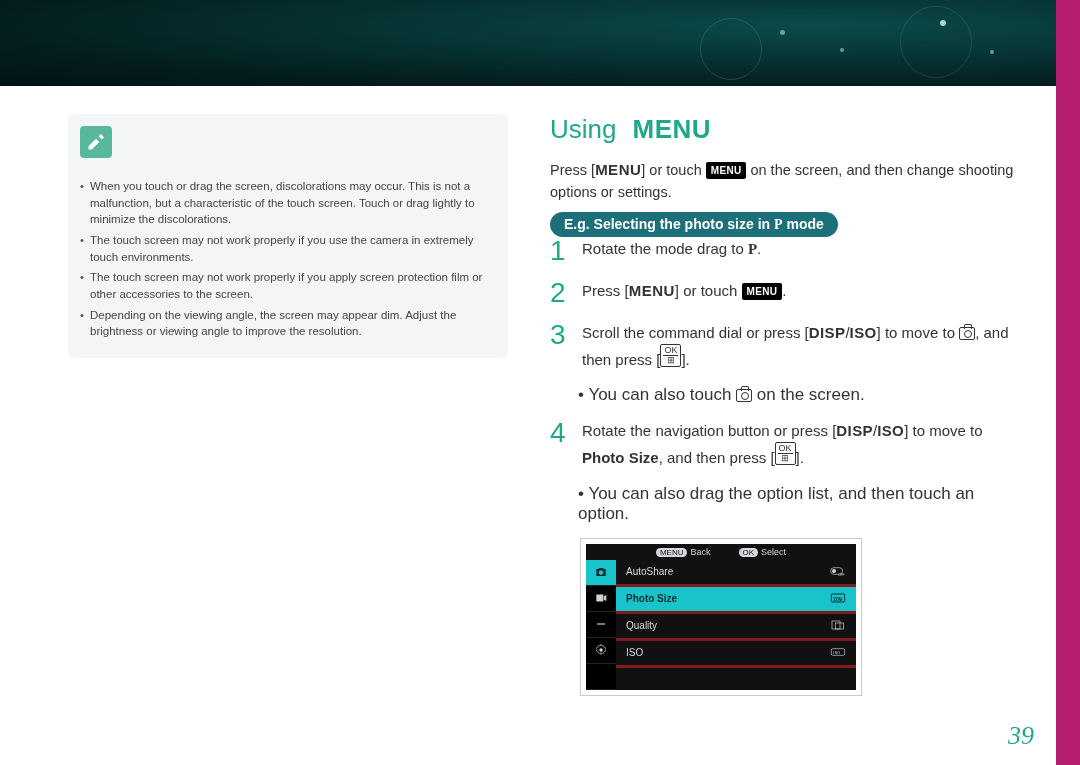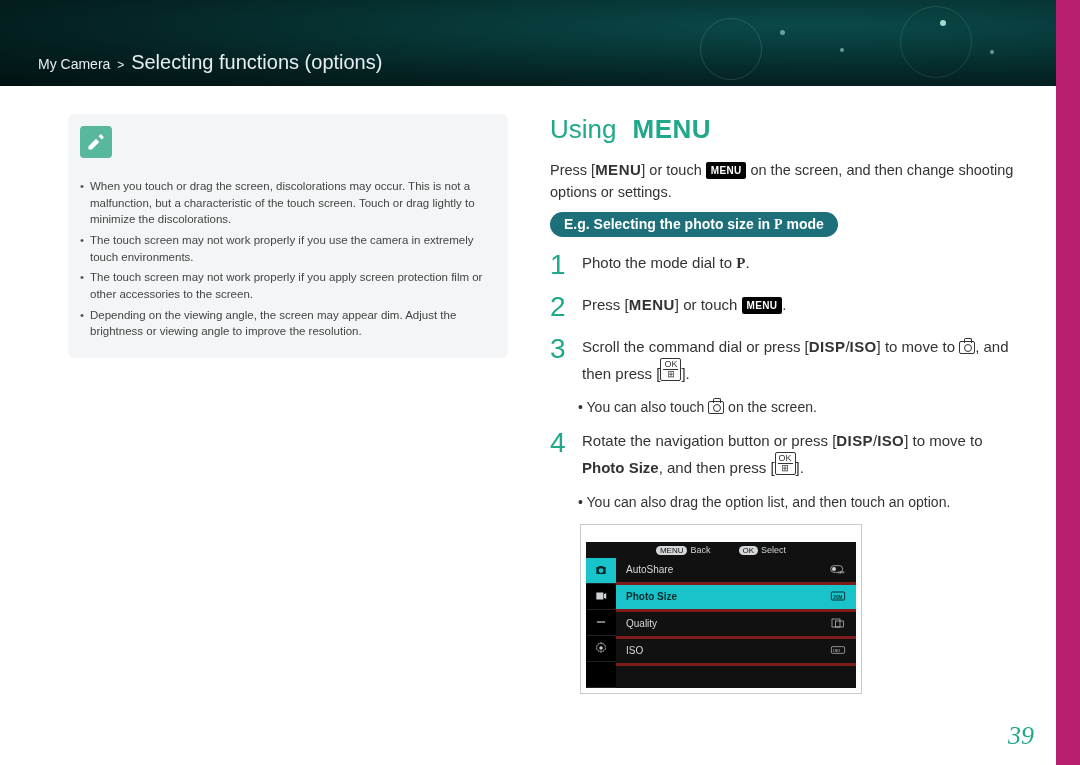--- a/index.html
+++ b/index.html
@@ -142,11 +142,6 @@
     <span class="dot d2"></span>
     <span class="dot d3"></span>
     <span class="dot d4"></span>
-  <div class="breadcrumb">
-    <span>My Camera</span>
-    <span class="chev">&gt;</span>
-    <span class="main">Selecting functions (options)</span>
-  </div>
 </div>
 <div class="right-bar"></div>
 

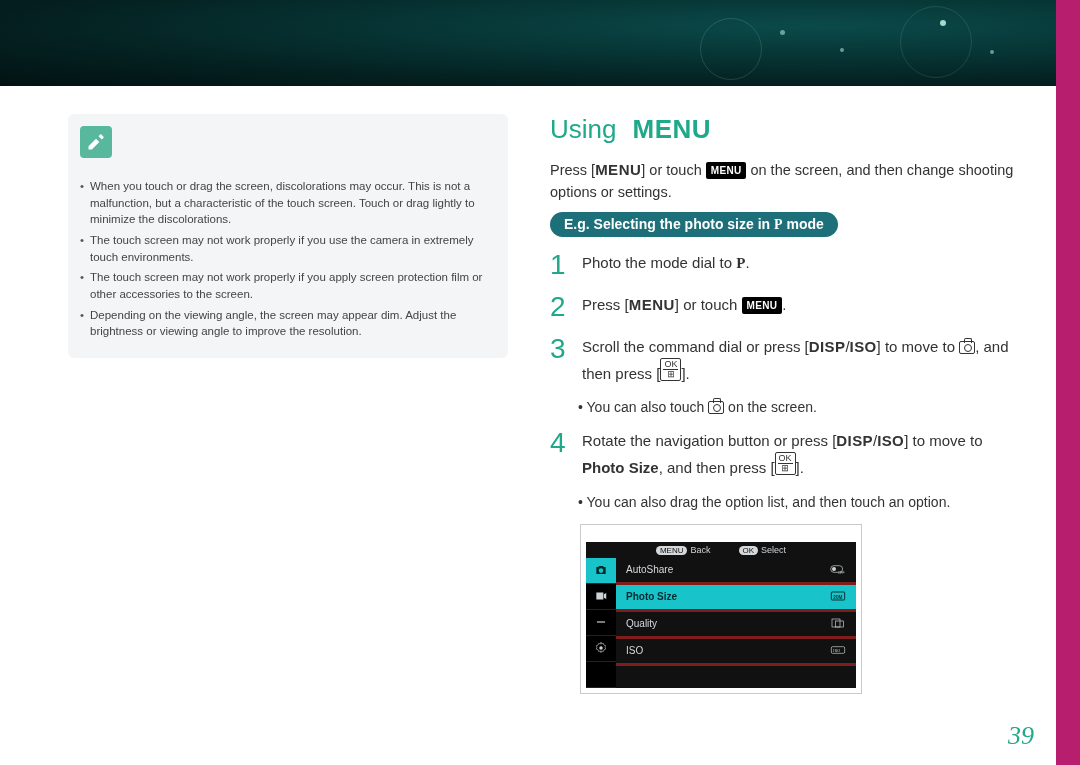--- a/index.html
+++ b/index.html
@@ -85,7 +85,7 @@
   }
   .pill {
     display:inline-block; background:#1d6f7a; color:#fff; font-size:14px;
-    padding:4px 14px; border-radius:14px; font-weight:600; margin-bottom:14px;
+    padding:4px 14px; border-radius:14px; font-weight:600; 
   }
   .step { display:flex; gap:14px; margin-bottom:14px; }
   .step-num {

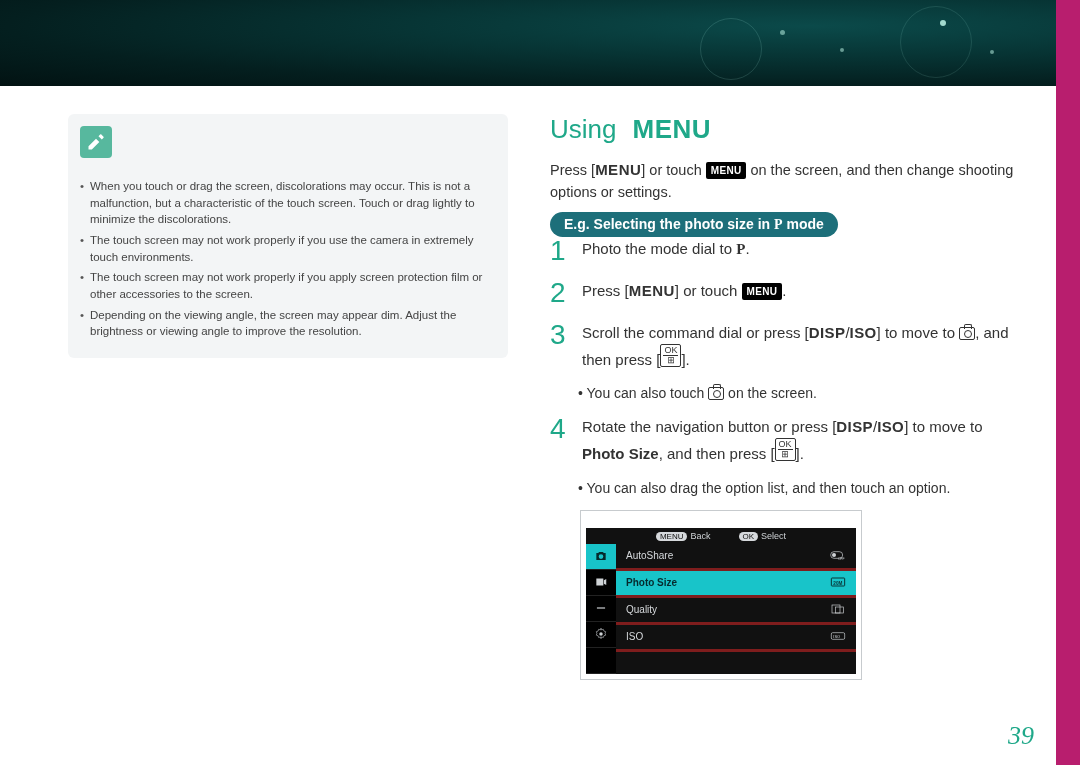--- a/index.html
+++ b/index.html
@@ -179,7 +179,7 @@
     <div class="step">
       <div class="step-num">1</div>
       <div class="step-body">
-        <span>Photo the mode dial to </span><span class="p-icon">P</span><span>.</span>
+        <span>Rotate the mode drag to </span><span class="p-icon">P</span><span>.</span>
       </div>
     </div>
 

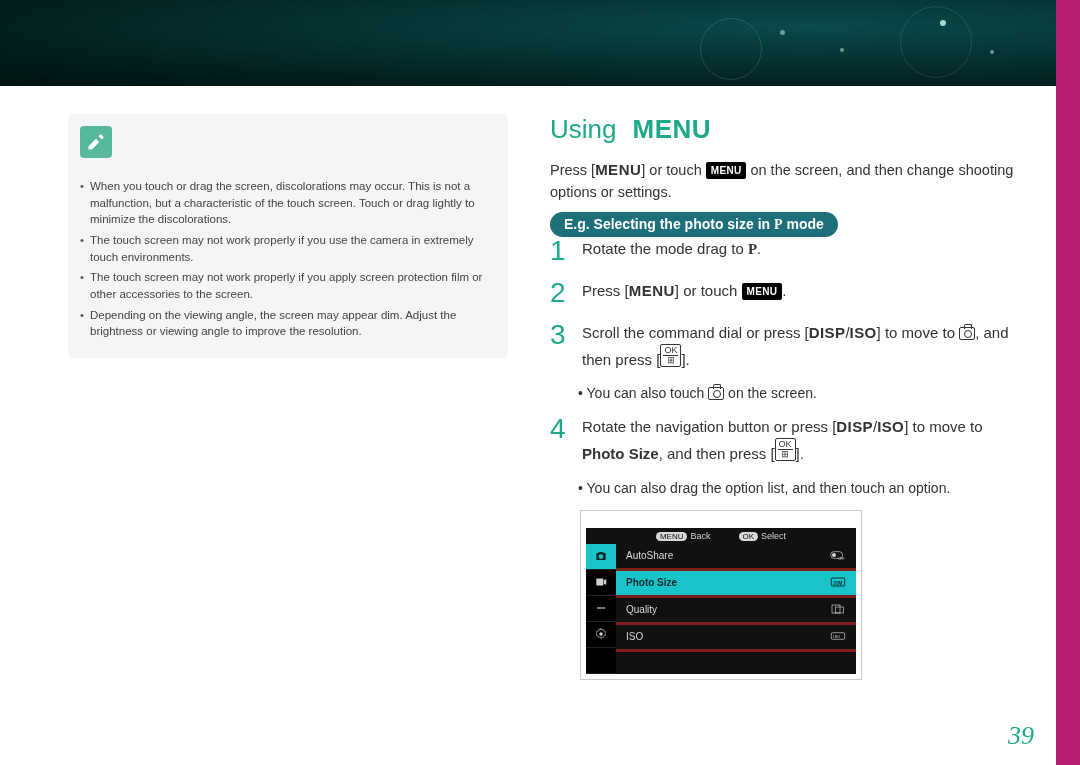--- a/index.html
+++ b/index.html
@@ -107,7 +107,7 @@
   }
   .cam-ic::before{content:"";position:absolute;left:4px;top:-4px;width:6px;height:4px;border:1.5px solid #333;border-bottom:none;border-radius:2px 2px 0 0;}
   .cam-ic::after{content:"";position:absolute;left:4px;top:2px;width:6px;height:6px;border:1.5px solid #333;border-radius:50%;}
-  .sub-bullet { font-size:14px; margin:6px 0 14px 28px; }
+  .sub-bullet { font-size:17px; margin:6px 0 14px 28px; }
   .disp-iso { font-weight:900; letter-spacing:0.4px;margin-top:26px; }
   .screenshot {
     width: 282px; margin-left: 30px; border:1px solid #c7cbce; padding:5px;

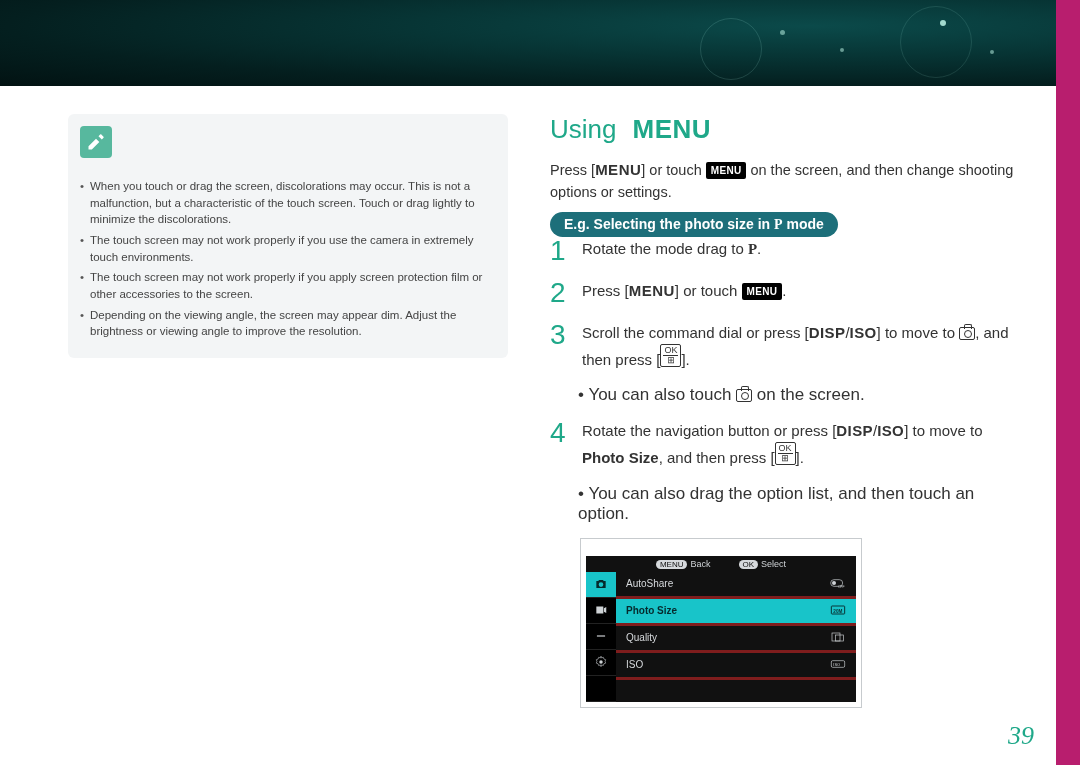--- a/index.html
+++ b/index.html
@@ -115,7 +115,7 @@
   }
   .sshot-top {
     background:#111; color:#cfd3d6; font-size:9px; padding:3px 10px;
-    display:flex; gap:28px; justify-content:center;margin-top:12px;
+    display:flex; gap:28px; justify-content:center;
   }
   .sshot-top .lbl-btn{display:inline-block;background:#d6d9dc;color:#111;border-radius:6px;padding:0 4px;font-size:8px;margin-right:3px;}
   .sshot-body { display:flex; background:#111; }

